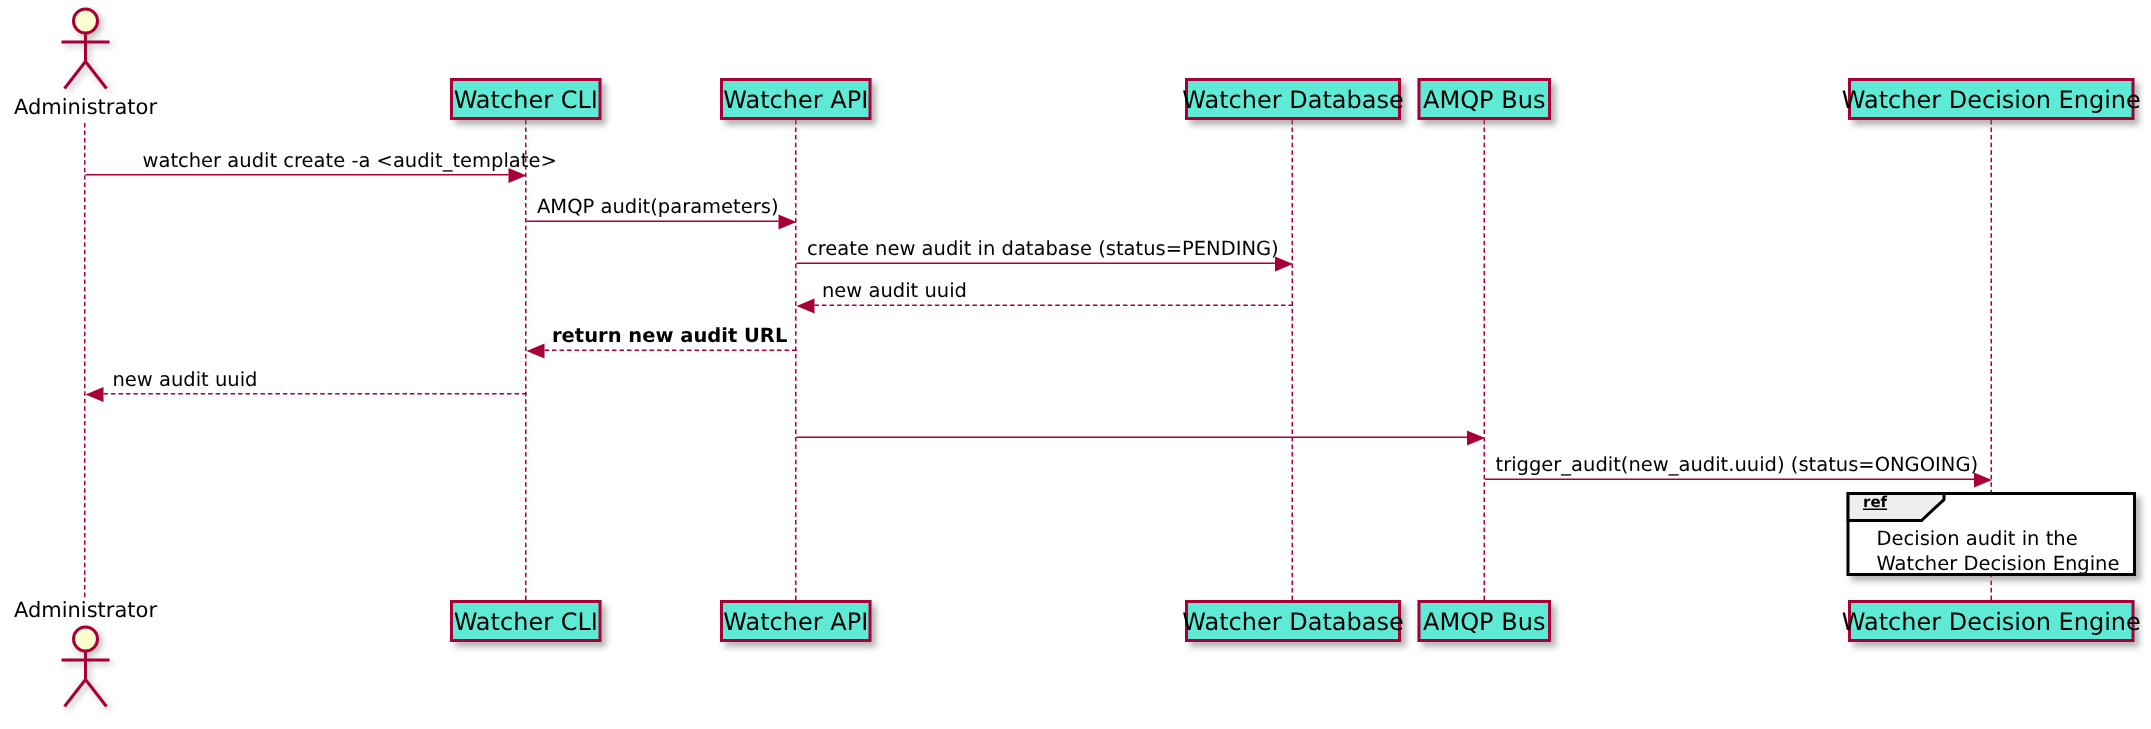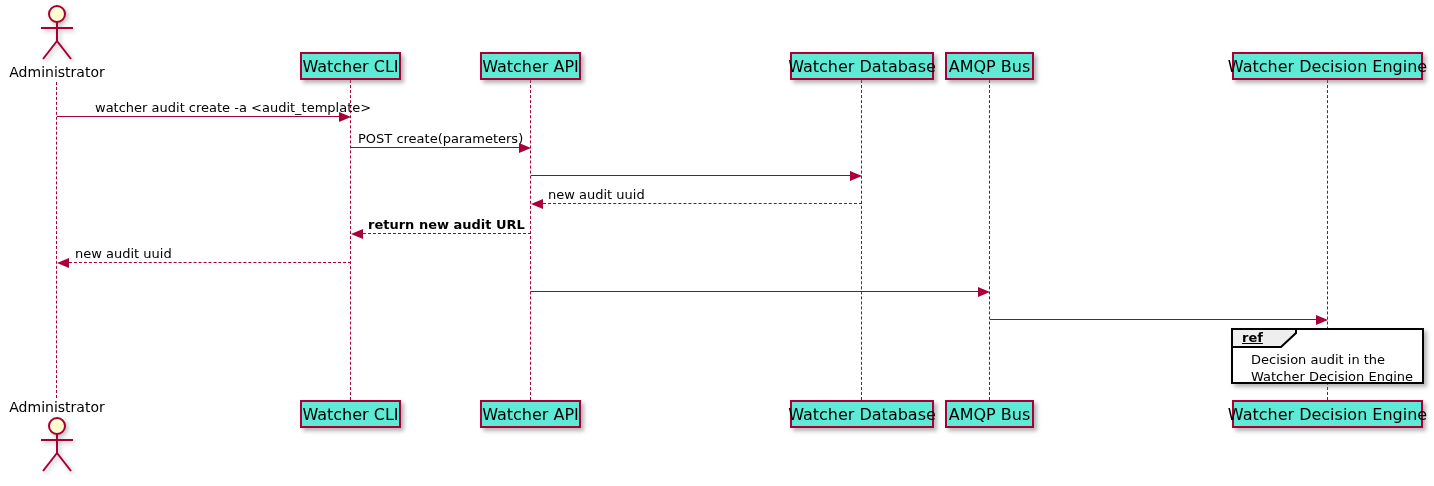--- a/index.html
+++ b/index.html
@@ -78,7 +78,7 @@
   <div class="msg-line line-solid" style="left:57px; top:116px; width:282px;"></div>
   <div class="ah ah-r" style="left:339px; top:112px;"></div>
 
-  <div class="msg-label" style="left:358px; top:131px;">POST create(parameters)</div>
+  <div class="msg-label" style="left:358px; top:131px;">AMQP audit(parameters)</div>
   <div class="msg-line line-solid" style="left:351px; top:147px; width:168px;"></div>
   <div class="ah ah-r" style="left:519px; top:143px;"></div>
 

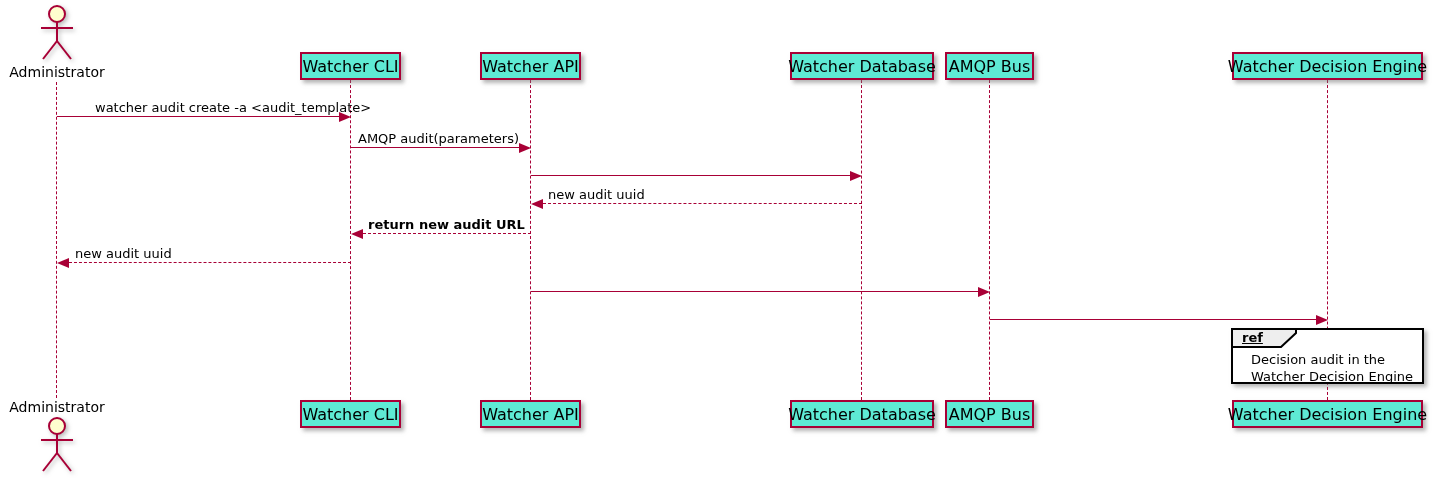--- a/index.html
+++ b/index.html
@@ -82,6 +82,7 @@
   <div class="msg-line line-solid" style="left:351px; top:147px; width:168px;"></div>
   <div class="ah ah-r" style="left:519px; top:143px;"></div>
 
+  <div class="msg-label" style="left:538px; top:159px;">create new audit in database (status=PENDING)</div>
   <div class="msg-line line-solid" style="left:531px; top:175px; width:319px;"></div>
   <div class="ah ah-r" style="left:850px; top:171px;"></div>
 

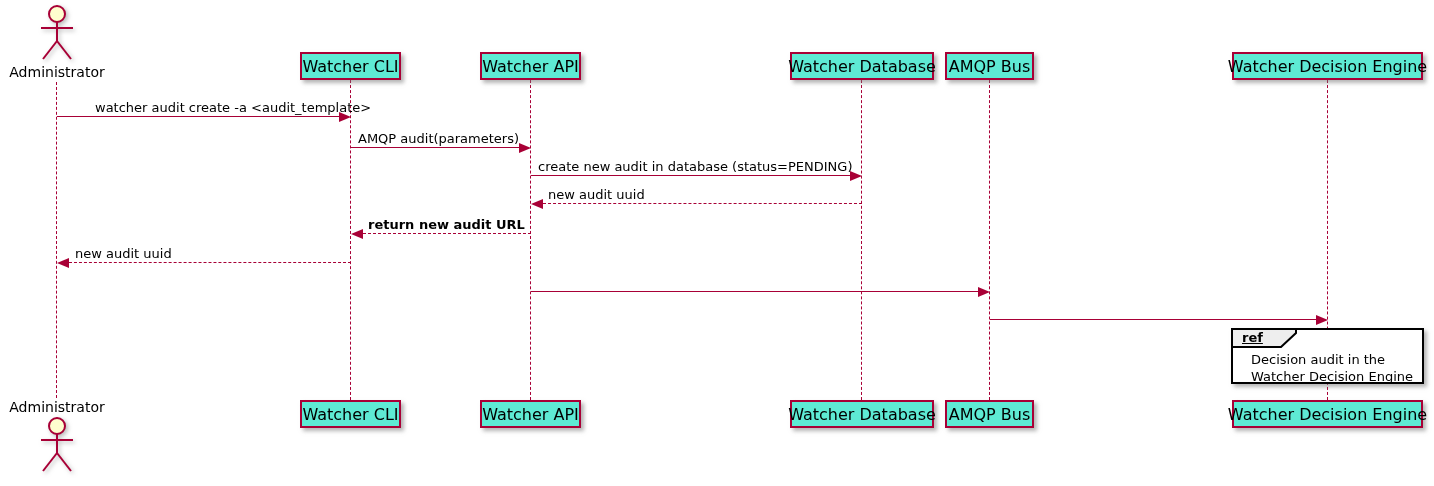--- a/index.html
+++ b/index.html
@@ -101,6 +101,7 @@
   <div class="msg-line line-solid" style="left:531px; top:291px; width:447px;"></div>
   <div class="ah ah-r" style="left:978px; top:287px;"></div>
 
+  <div class="msg-label" style="left:997px; top:303px;">trigger_audit(new_audit.uuid) (status=ONGOING)</div>
   <div class="msg-line line-solid" style="left:990px; top:319px; width:326px;"></div>
   <div class="ah ah-r" style="left:1316px; top:315px;"></div>
 

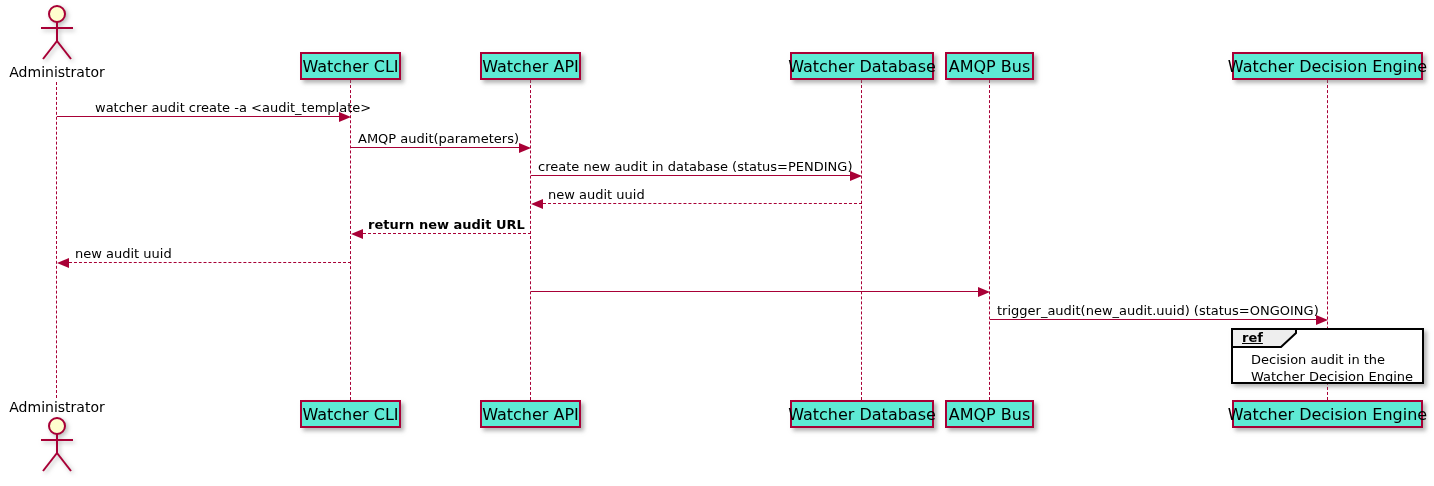--- a/index.html
+++ b/index.html
@@ -41,7 +41,7 @@
   .ref-tab { position:absolute; left:-2px; top:-2px; }
   .ref-tab polygon { fill:#EEEEEE; stroke:#000000; stroke-width:2; }
   .ref-keyword {
-    position:absolute; left:9px; top:0px; font-size:13px; font-weight:bold;text-decoration:underline;
+    position:absolute; left:9px; top:0px; font-size:10px; font-weight:bold;text-decoration:underline;
   }
   .ref-text {
     position:absolute; left:18px; top:21px; font-size:13px; line-height:17px;

